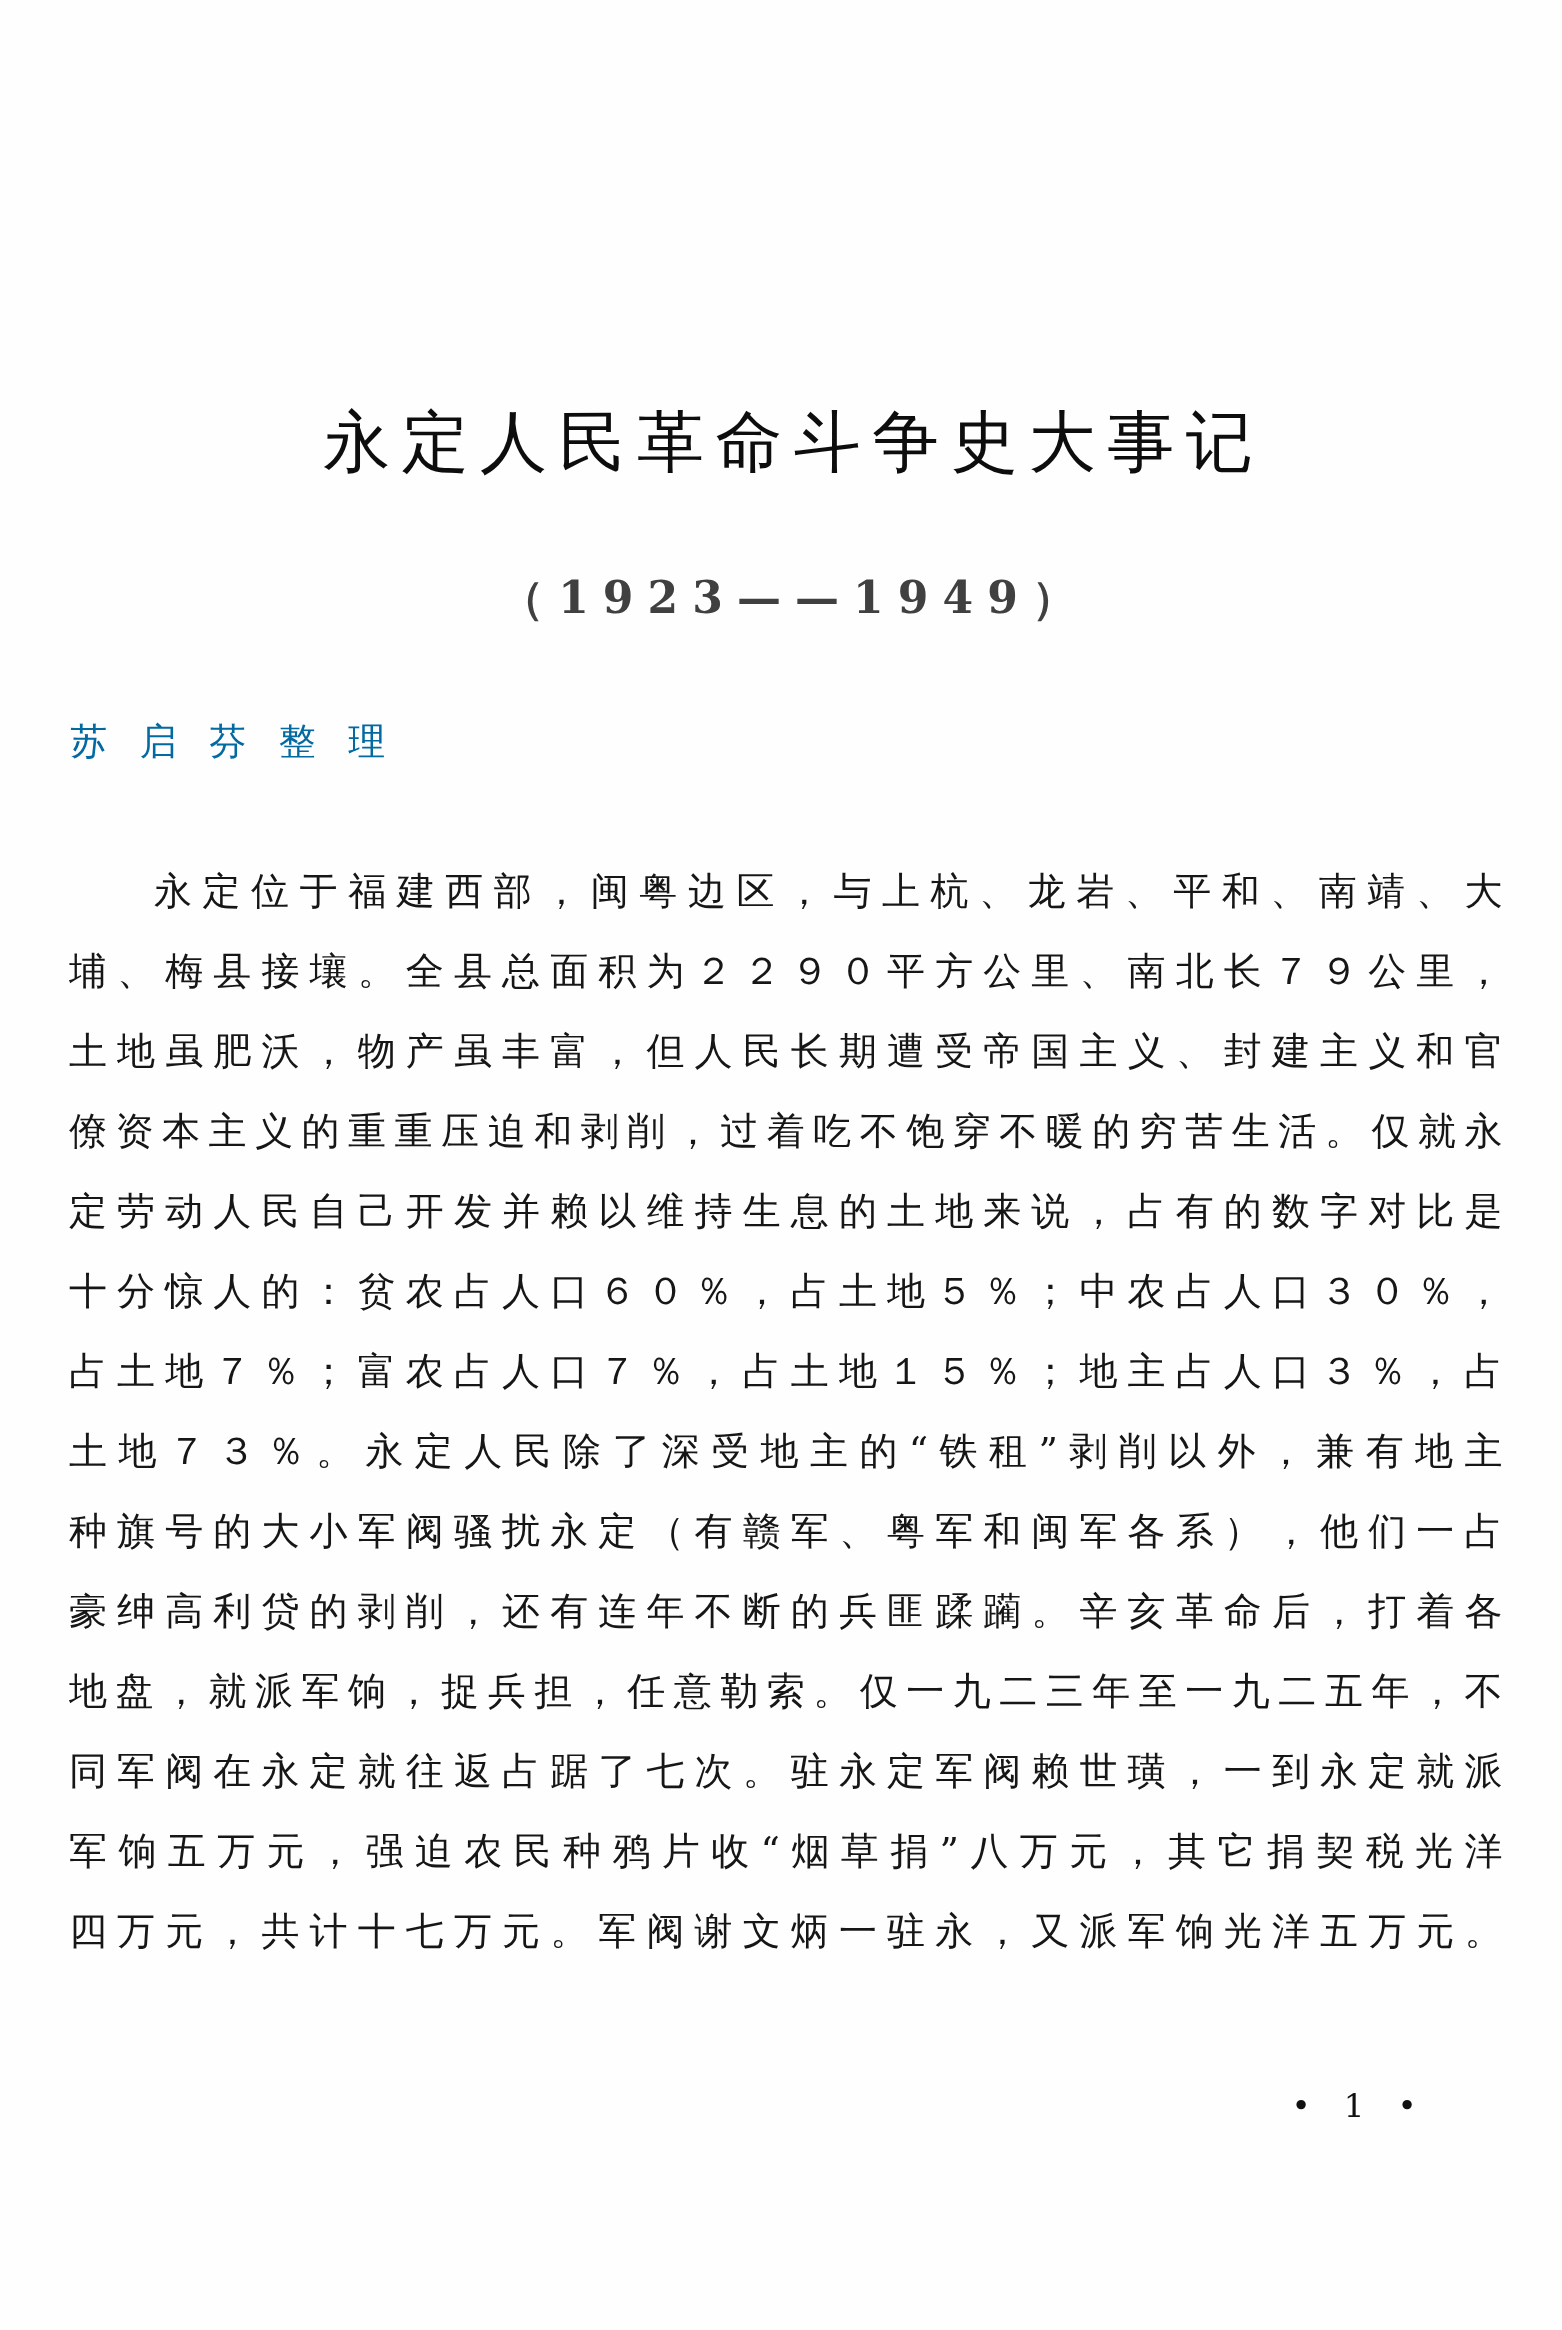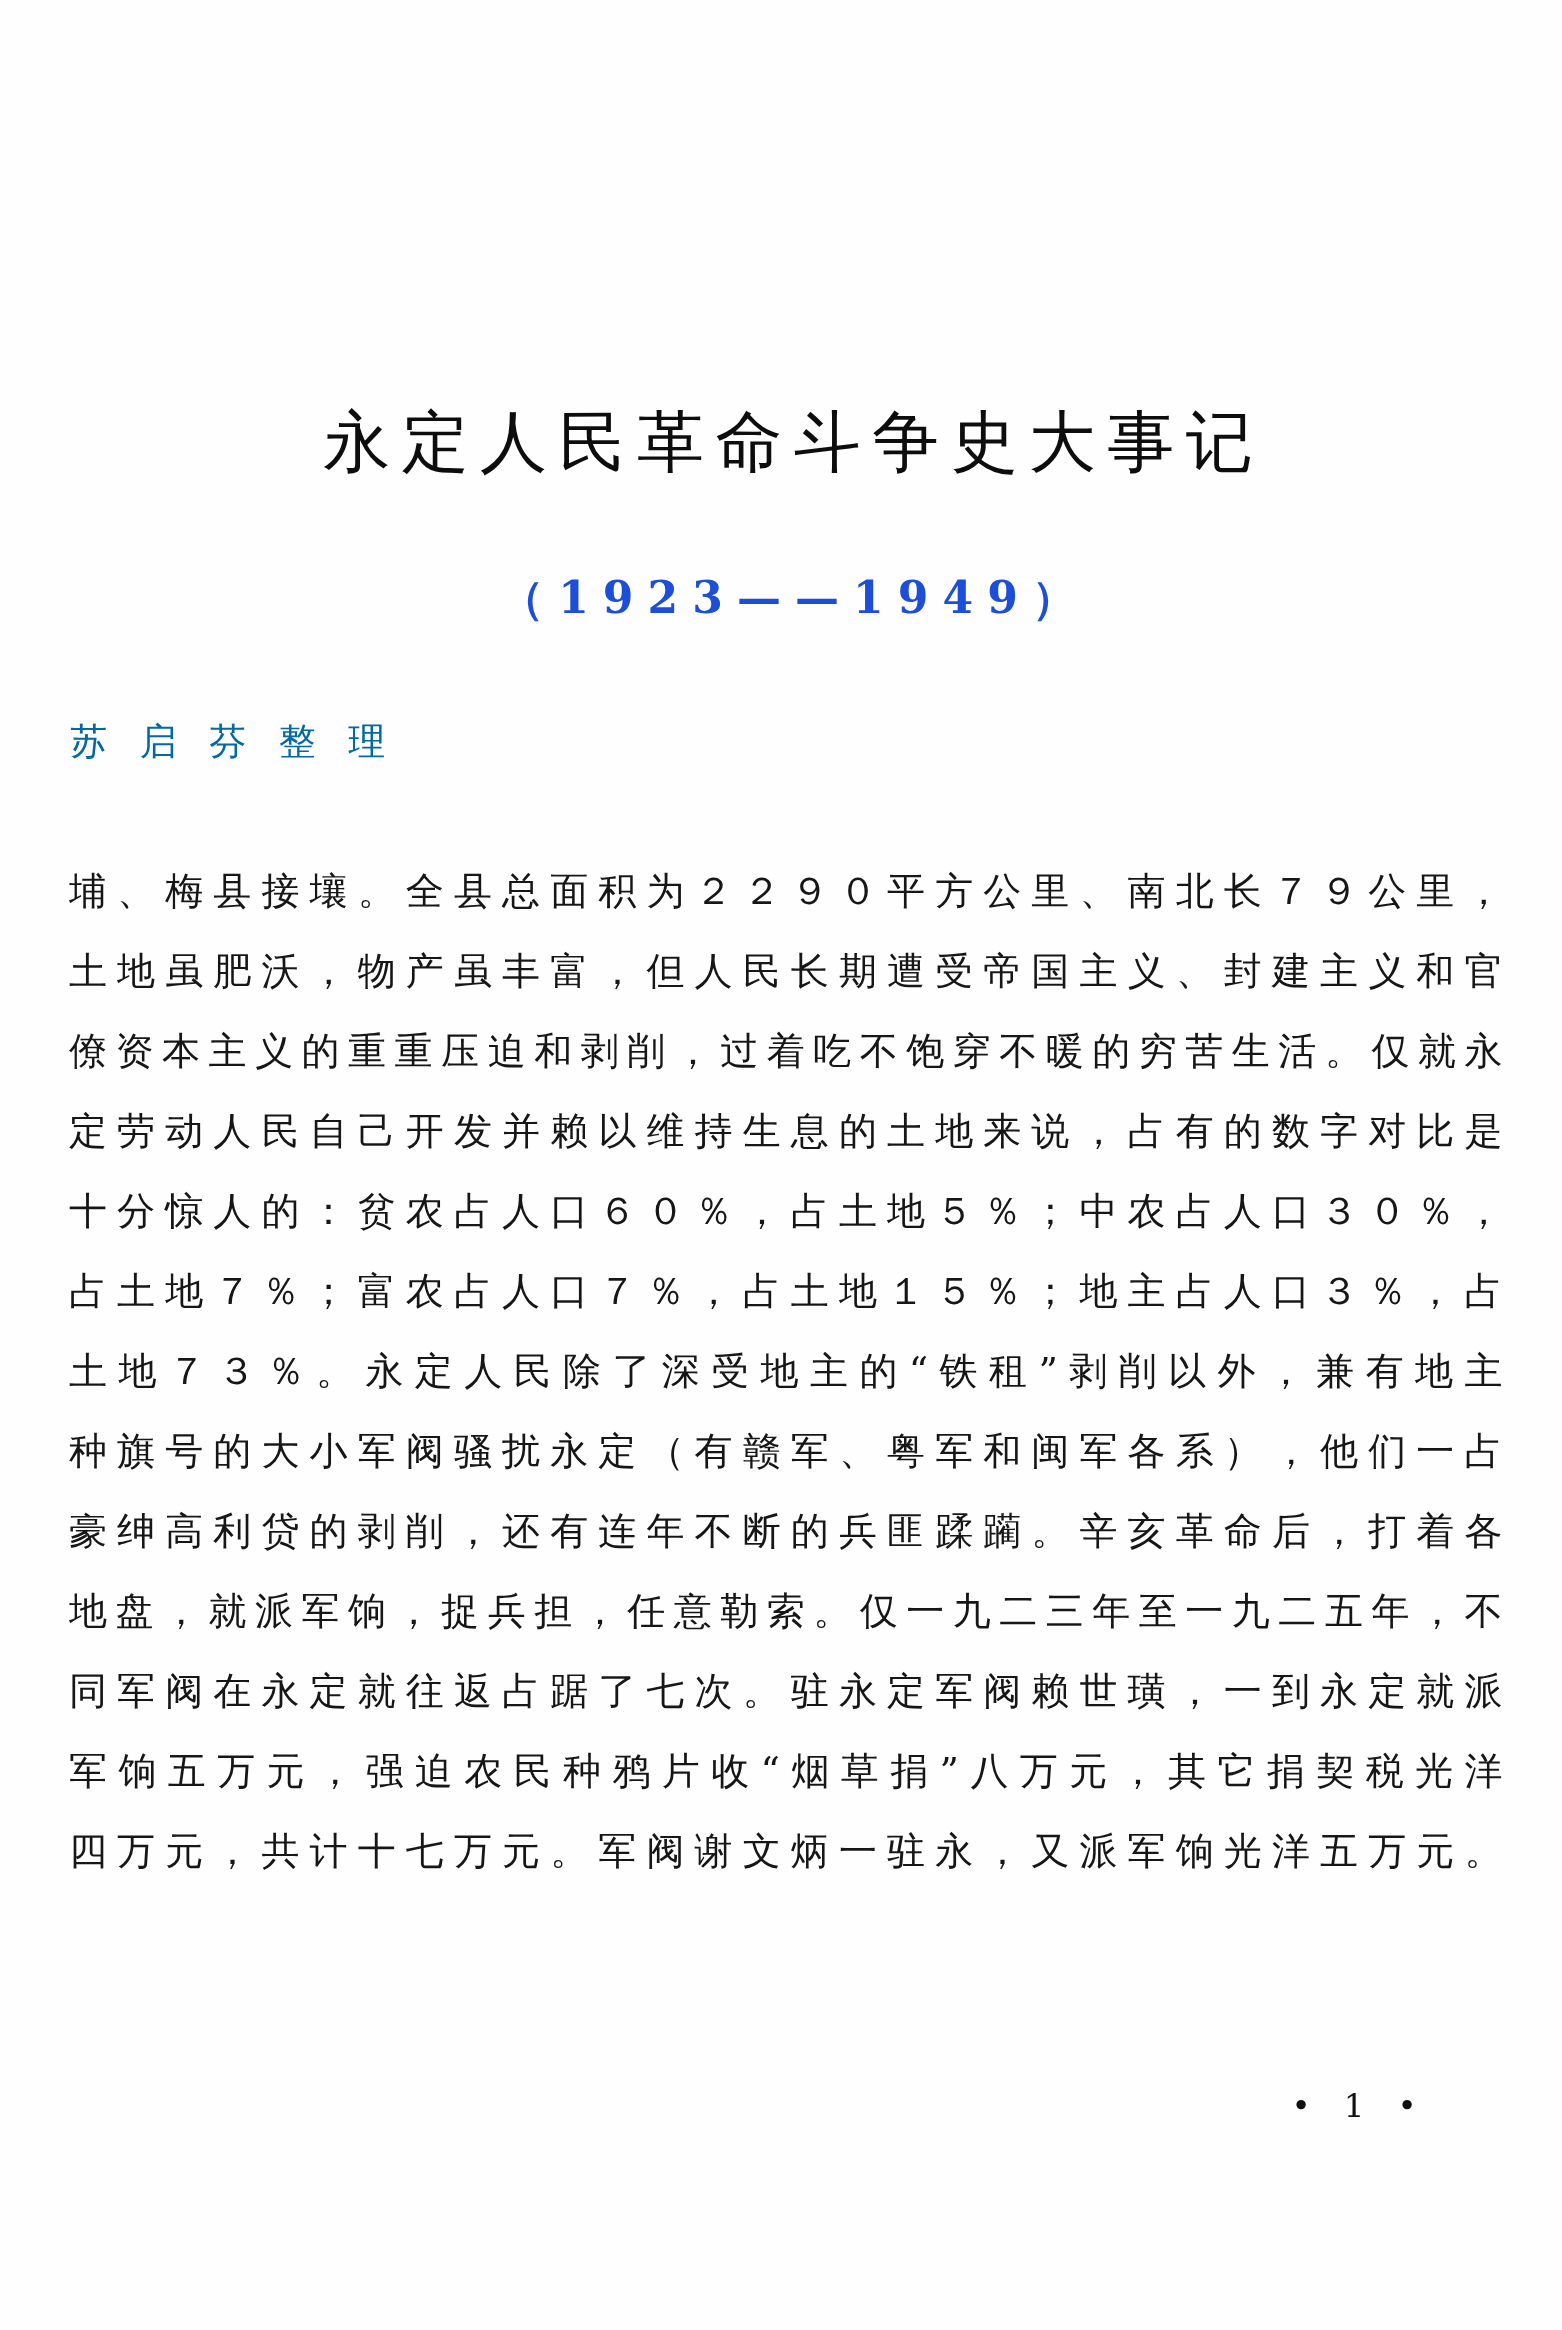--- a/index.html
+++ b/index.html
@@ -43,7 +43,7 @@
     letter-spacing: 0.32em;
     text-indent: 0.32em;
     white-space: nowrap;
-    color: #1d4ed8;
+    color: #404040;
   }
   .author {
     position: absolute;

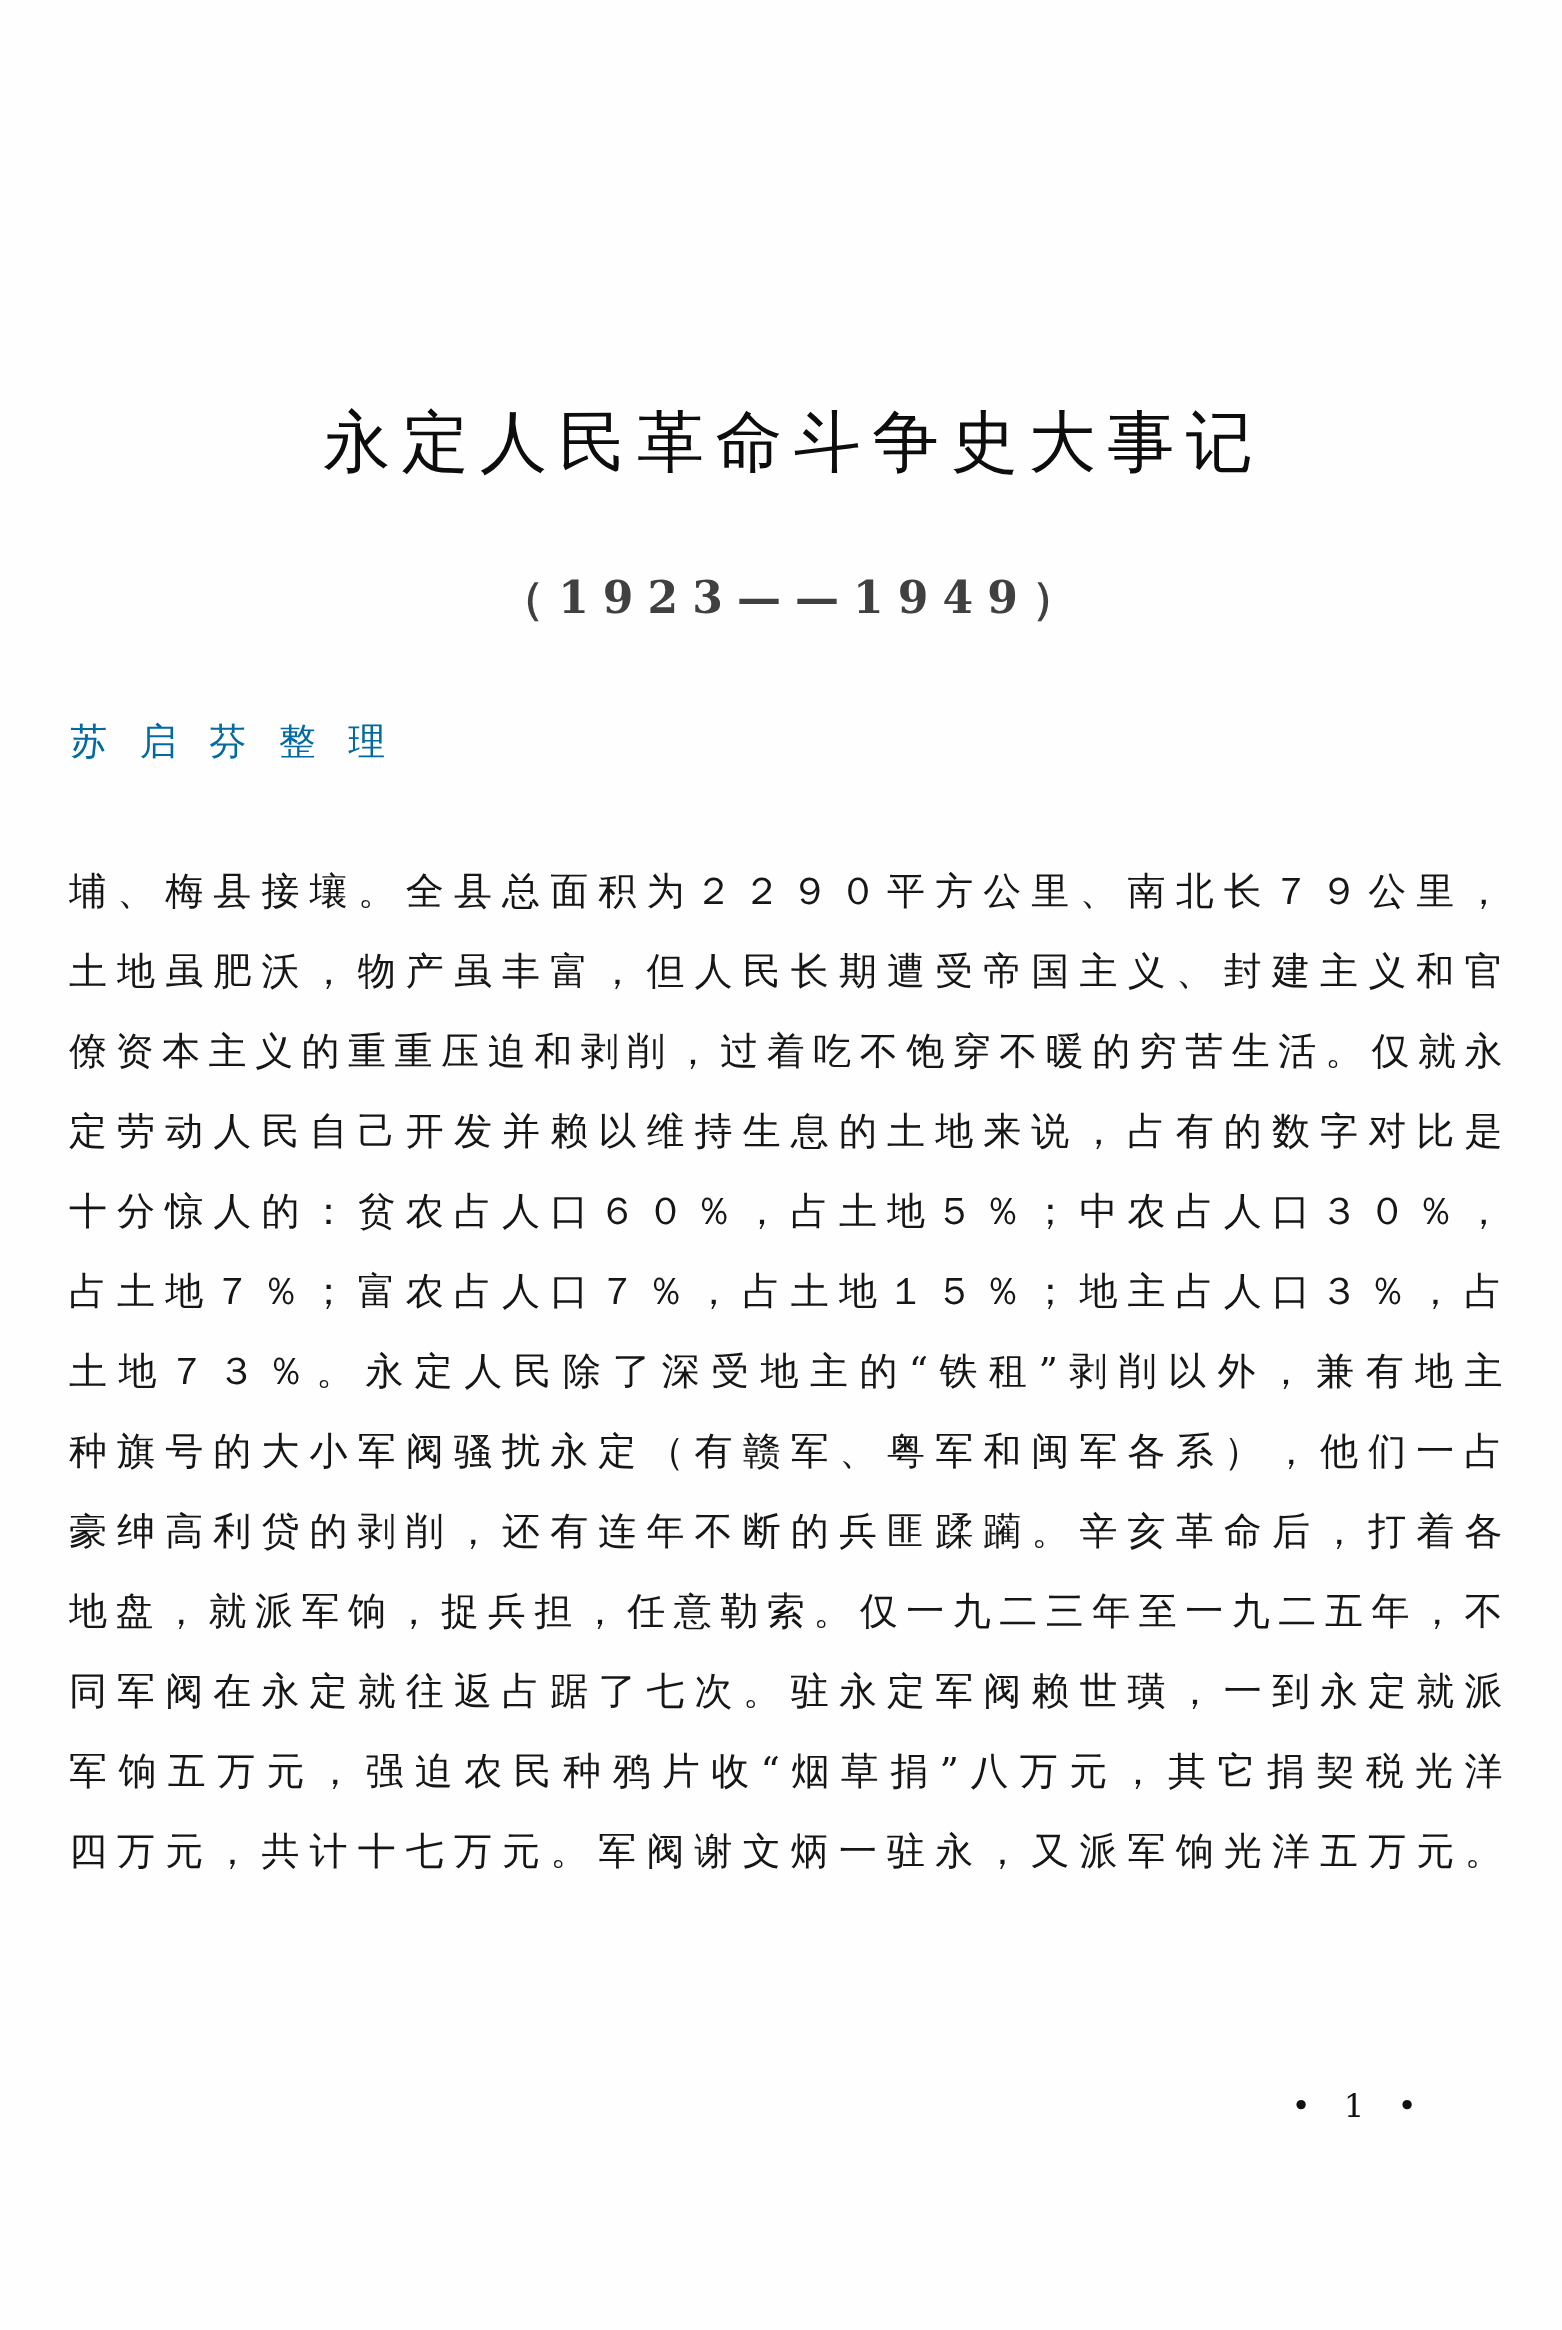--- a/index.html
+++ b/index.html
@@ -97,6 +97,7 @@
   <div class="author">苏 启 芬 整 理</div>
 
   <div class="body-text">
+      <div class="body-line first">永定位于福建西部，闽粤边区，与上杭、龙岩、平和、南靖、大</div>
       <div class="body-line">埔、梅县接壤。全县总面积为２２９０平方公里、南北长７９公里，</div>
       <div class="body-line">土地虽肥沃，物产虽丰富，但人民长期遭受帝国主义、封建主义和官</div>
       <div class="body-line">僚资本主义的重重压迫和剥削，过着吃不饱穿不暖的穷苦生活。仅就永</div>

